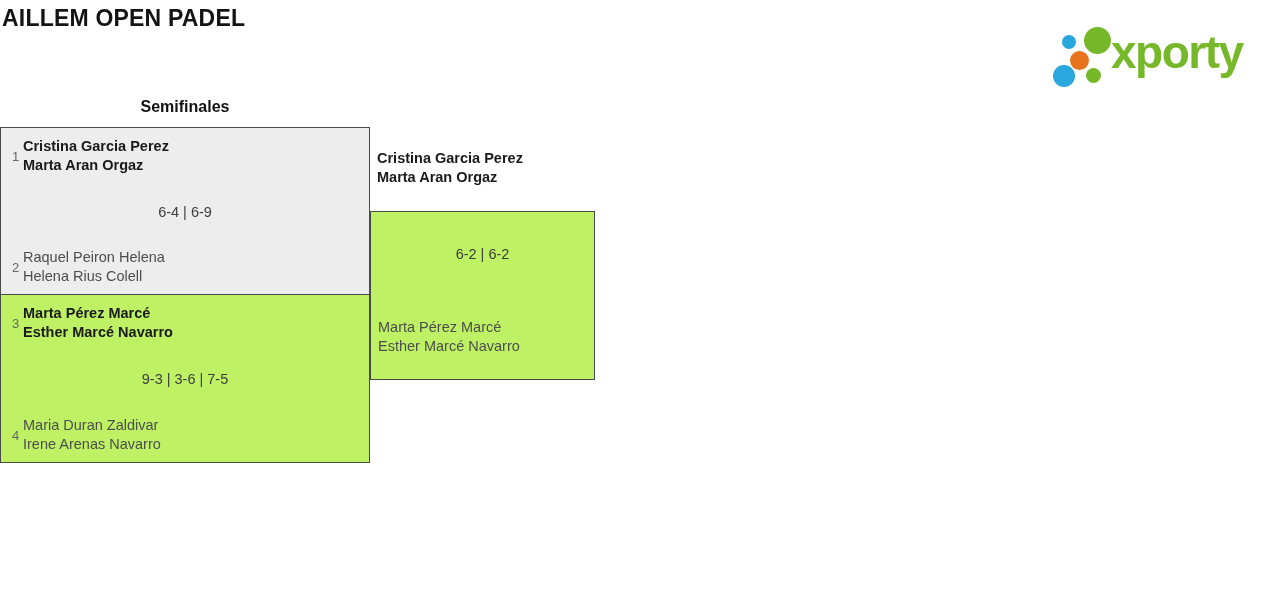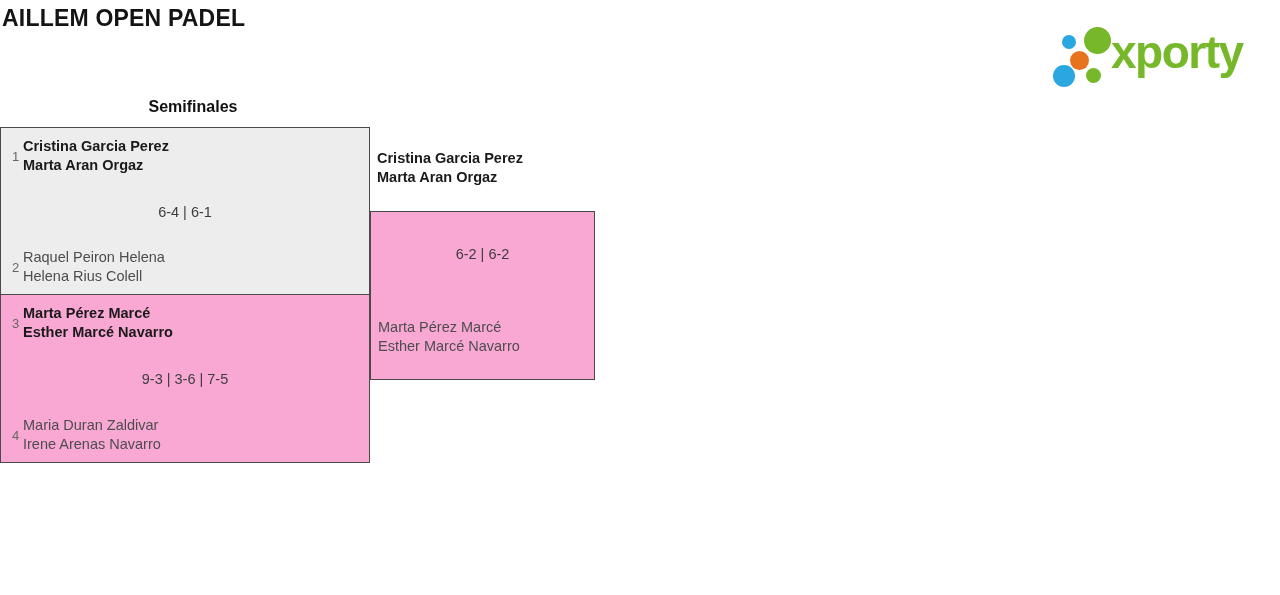--- a/index.html
+++ b/index.html
@@ -41,7 +41,7 @@
     font-size: 16px; font-weight: 700; color: #111;
     text-align: center;
   }
-  .col-header.semis   { left: 0; width: 370px; padding-left: 8px; }
+  .col-header.semis   { left: 0; width: 370px; }
   .col-header.final-h { left: 370px; width: 225px; }
 
   

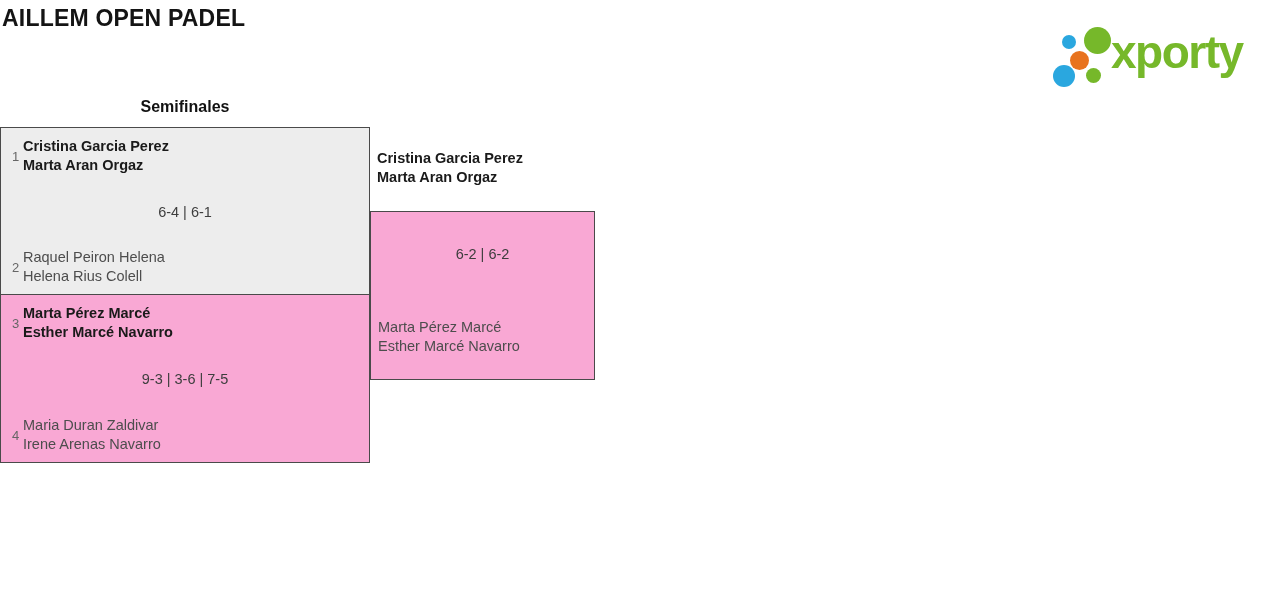--- a/index.html
+++ b/index.html
@@ -112,7 +112,7 @@
         <span>Marta Aran Orgaz</span>
       </span>
     </div>
-    <div class="score">6-4 | 6-1</div>
+    <div class="score">6-4 | 6-9</div>
     <div class="team team-bottom">
       <span class="seed">2</span>
       <span class="players">

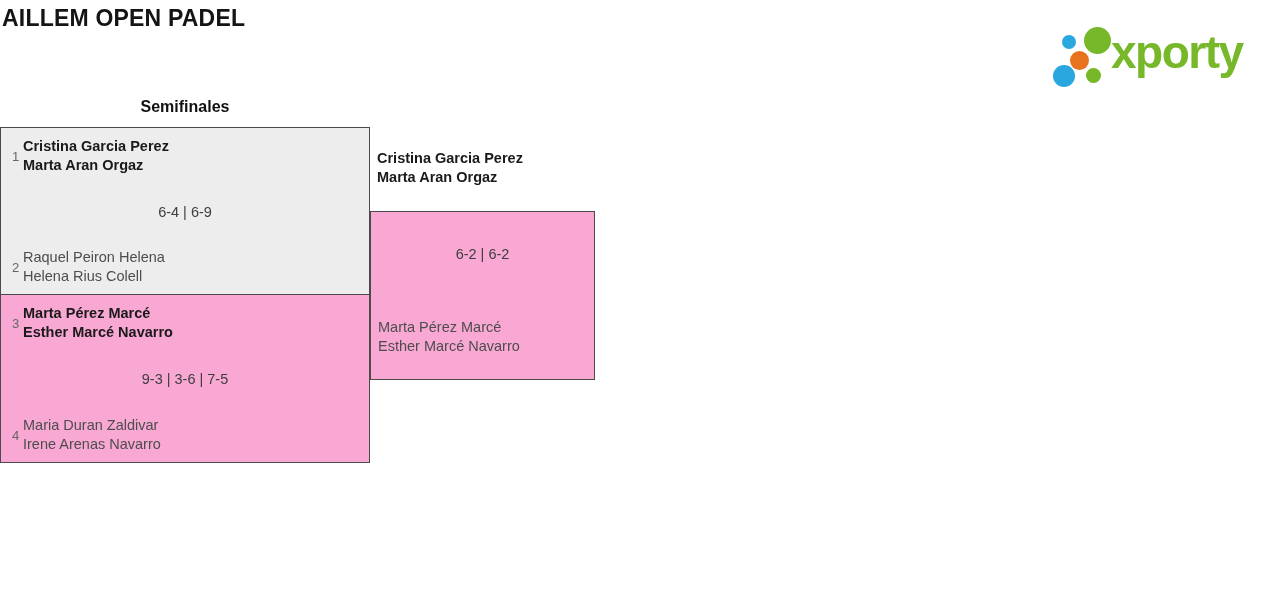--- a/index.html
+++ b/index.html
@@ -48,7 +48,7 @@
   .match {
     position: absolute;
     border: 1px solid #4a4a4a;
-    background: #f9a8d4;
+    background: #bef264;
     box-sizing: border-box;
   }
   .sf1 { left: 0px;   top: 127px; width: 370px; height: 168px; background: #ededed; }

